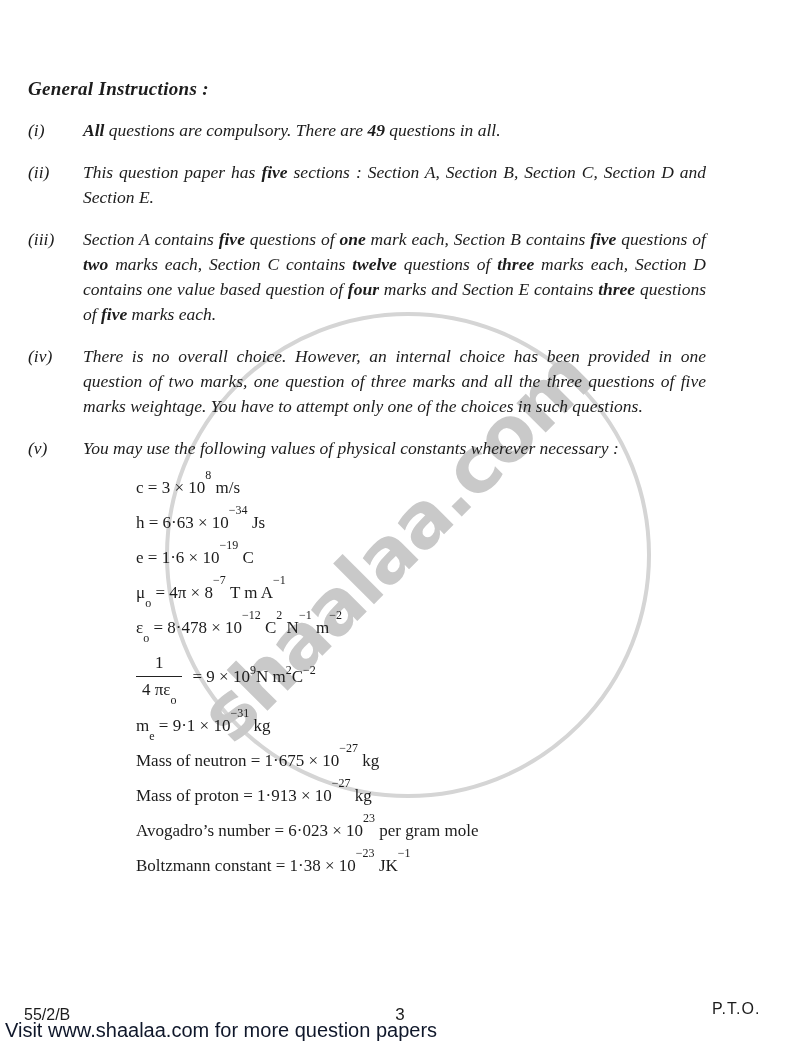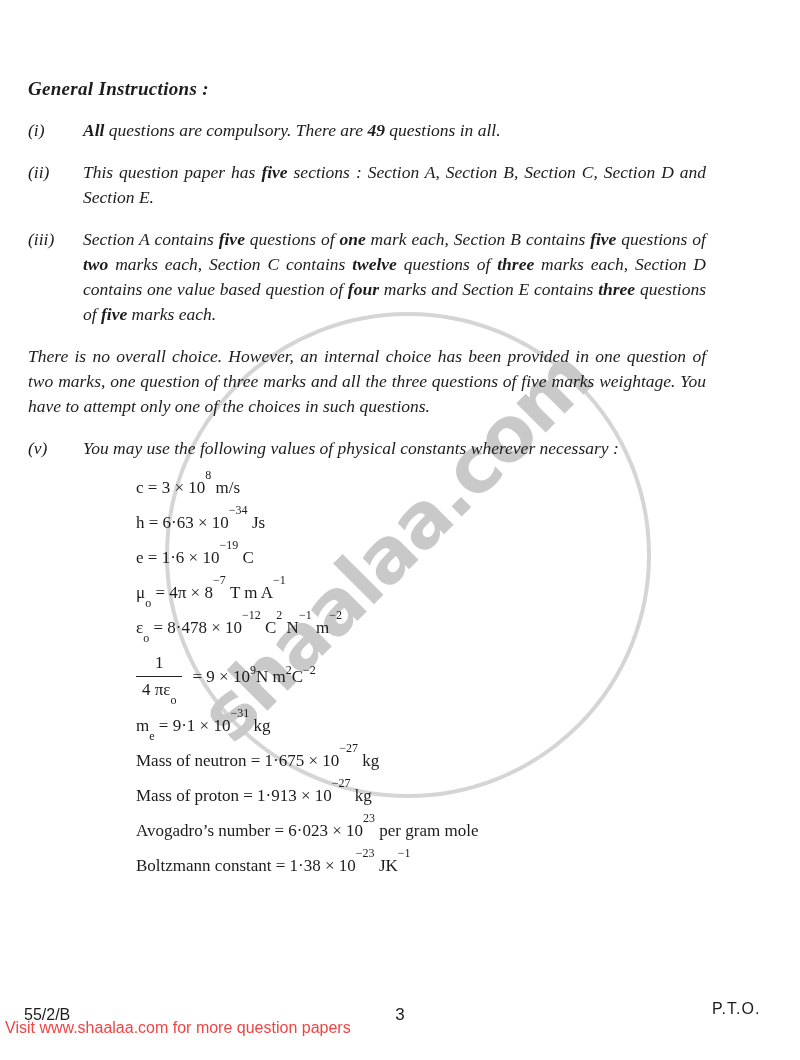--- a/index.html
+++ b/index.html
@@ -66,6 +66,7 @@
         <div class="inst-text"><span>Section A contains </span><b>five</b><span> questions of </span><b>one</b><span> mark each, Section B contains </span><b>five</b><span> questions of </span><b>two</b><span> marks each, Section C contains </span><b>twelve</b><span> questions of </span><b>three</b><span> marks each, Section D contains one value based question of </span><b>four</b><span> marks and Section E contains </span><b>three</b><span> questions of </span><b>five</b><span> marks each.</span></div>
       </div>
       <div class="inst-row">
+        <div class="inst-label">(iv)</div>
         <div class="inst-text"><span>There is no overall choice. However, an internal choice has been provided in one question of two marks, one question of three marks and all the three questions of five marks weightage. You have to attempt only one of the choices in such questions.</span></div>
       </div>
       <div class="inst-row">

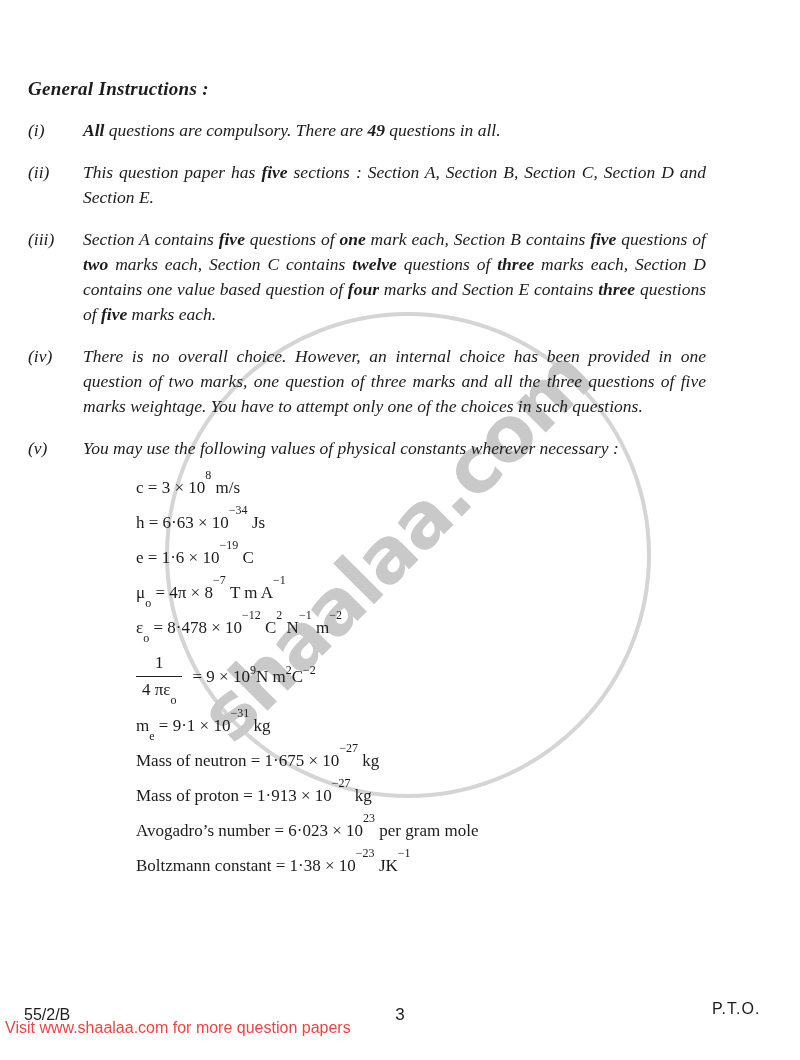--- a/index.html
+++ b/index.html
@@ -42,7 +42,7 @@
   .f-left  { position:absolute; left:24px;  top:1006px; font-family:"Liberation Sans", sans-serif; font-size:16px; z-index:2; }
   .f-center{ position:absolute; left:0; width:800px; text-align:center; top:1005px; font-family:"Liberation Sans", sans-serif; font-size:17px; z-index:2; }
   .f-right { position:absolute; left:712px; top:1000px; font-family:"Liberation Sans", sans-serif; font-size:16px; letter-spacing:1px; z-index:2; }
-  .banner  { position:absolute; left:5px; top:1019px; font-family:"Liberation Sans", sans-serif; font-size:16px; color:#ef4444; z-index:3; white-space:nowrap; }
+  .banner  { position:absolute; left:5px; top:1019px; font-family:"Liberation Sans", sans-serif; font-size:20px; color:#0f172a; z-index:3; white-space:nowrap; }
 </style>
 </head>
 <body>

